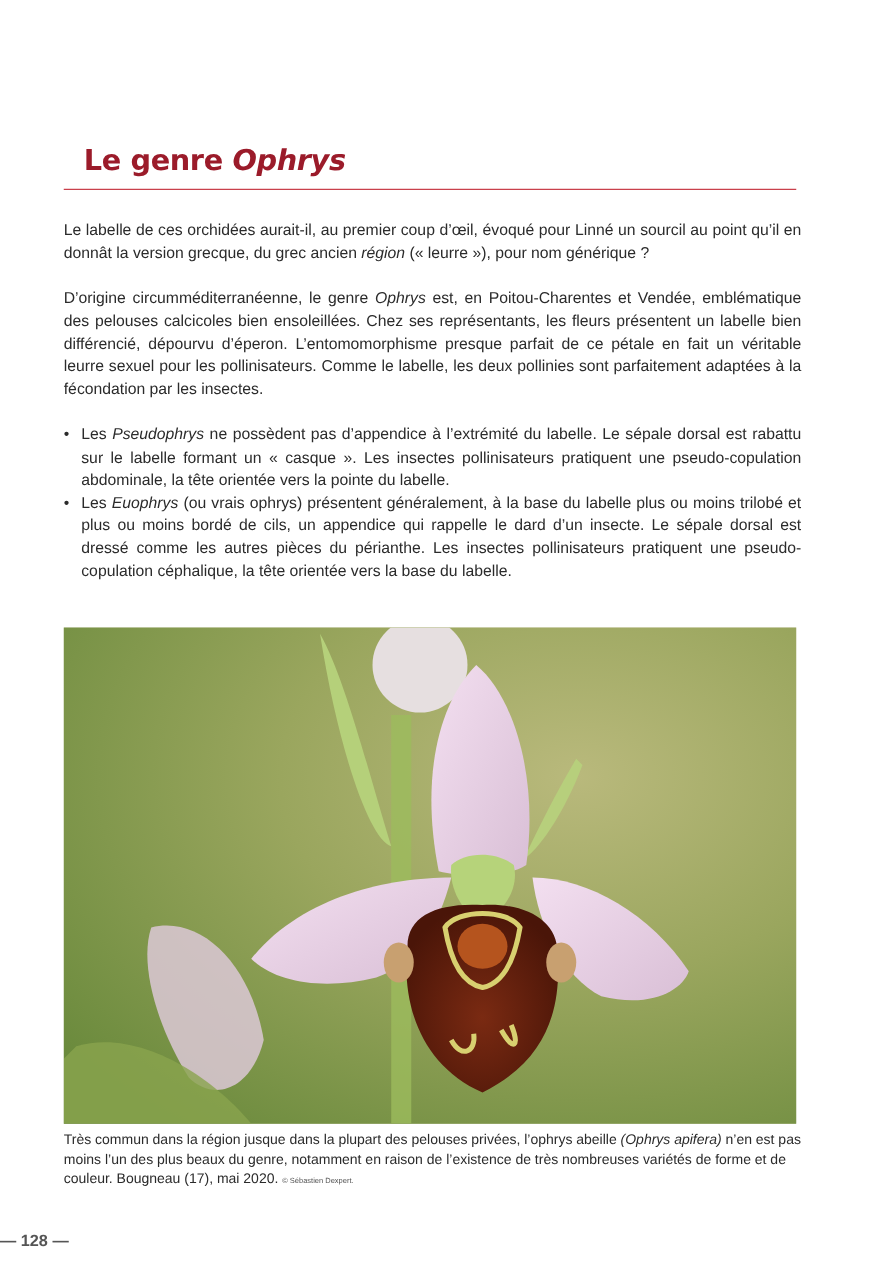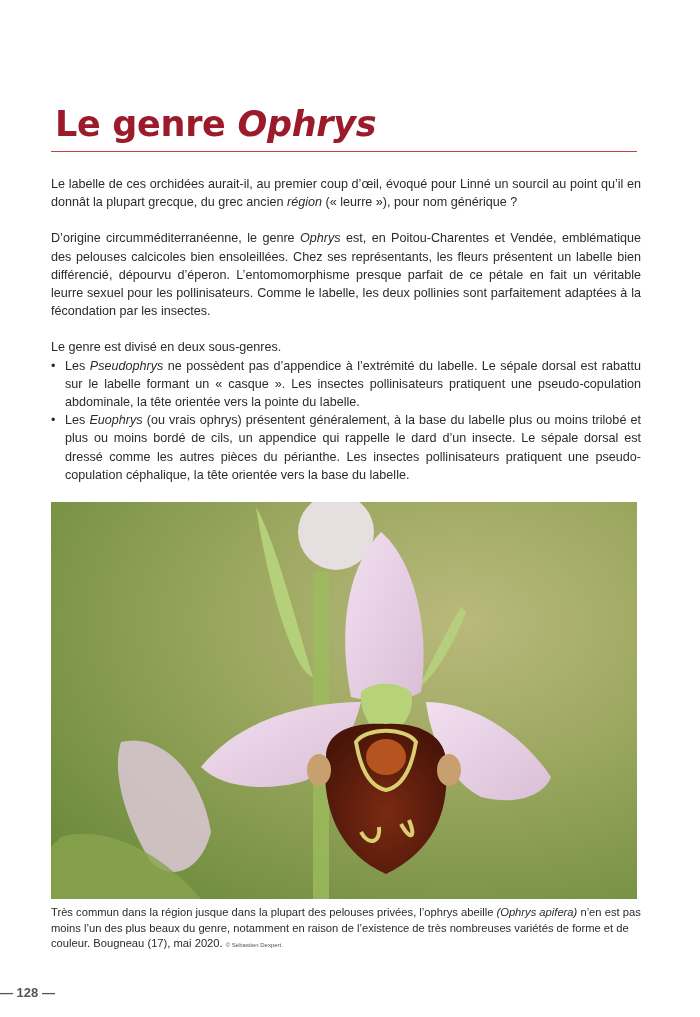--- a/index.html
+++ b/index.html
@@ -5,9 +5,9 @@
   html, body { margin: 0; padding: 0; background: #ffffff; }
   body { width: 700px; height: 1017px; position: relative; overflow: hidden;
          font-family: "Liberation Sans", "DejaVu Sans", sans-serif; color: #2a2a2a; }
-  .page-title { position: absolute; left: 51px; top: 100px; margin: 4px;
+  .page-title { position: absolute; left: 51px; top: 100px; margin: 16px;
     font-family: "DejaVu Sans", "Liberation Sans", sans-serif; font-weight: bold;
-    font-size: 35px; color: #9b1b2a; letter-spacing: -0.3px; }
+    font-size: 23px; color: #9b1b2a; letter-spacing: -0.3px; }
   .page-title em { font-style: italic; }
   .title-rule { position: absolute; left: 51px; top: 151px; width: 586px; height: 1px; background: #c9404c; }
   .body { position: absolute; left: 51px; top: 175px; width: 590px;

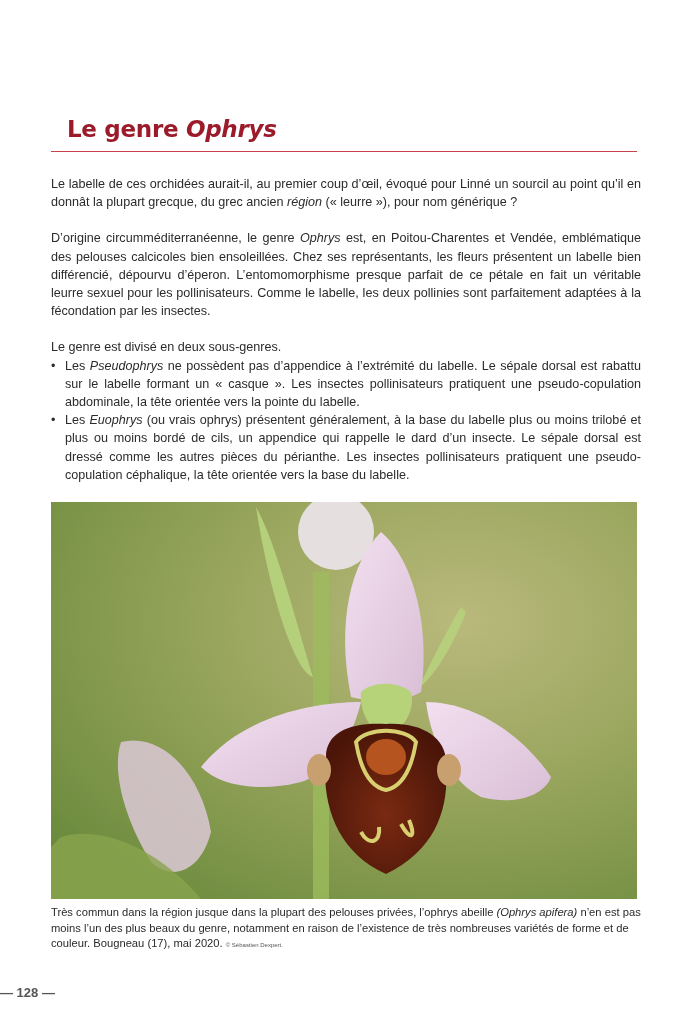--- a/index.html
+++ b/index.html
@@ -35,7 +35,7 @@
 <div class="title-rule"></div>
 
 <div class="body">
-  <p><span>Le labelle de ces orchidées aurait-il, au premier coup d’œil, évoqué pour Linné un sourcil au point qu’il en donnât la plupart grecque, du grec ancien </span><em>région</em><span> (« leurre »), pour nom générique ?</span></p>
+  <p><span>Le labelle de ces orchidées aurait-il, au premier coup d’œil, évoqué pour Linné un sourcil au point qu’il en donnât la version grecque, du grec ancien </span><em>région</em><span> (« leurre »), pour nom générique ?</span></p>
   <p><span>D’origine circumméditerranéenne, le genre </span><em>Ophrys</em><span> est, en Poitou-Charentes et Vendée, emblématique des pelouses calcicoles bien ensoleillées. Chez ses représentants, les fleurs présentent un labelle bien différencié, dépourvu d’éperon. L’entomomorphisme presque parfait de ce pétale en fait un véritable leurre sexuel pour les pollinisateurs. Comme le labelle, les deux pollinies sont parfaitement adaptées à la fécondation par les insectes.</span></p>
   <div>
     <div>Le genre est divisé en deux sous-genres.</div>

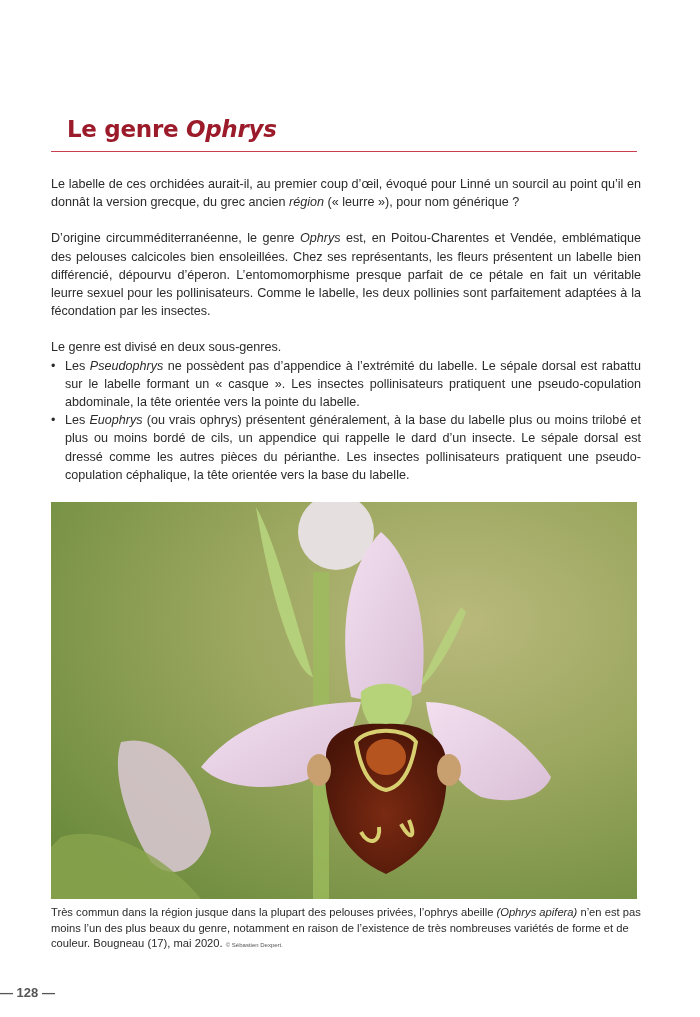--- a/index.html
+++ b/index.html
@@ -38,7 +38,6 @@
   <p><span>Le labelle de ces orchidées aurait-il, au premier coup d’œil, évoqué pour Linné un sourcil au point qu’il en donnât la version grecque, du grec ancien </span><em>région</em><span> (« leurre »), pour nom générique ?</span></p>
   <p><span>D’origine circumméditerranéenne, le genre </span><em>Ophrys</em><span> est, en Poitou-Charentes et Vendée, emblématique des pelouses calcicoles bien ensoleillées. Chez ses représentants, les fleurs présentent un labelle bien différencié, dépourvu d’éperon. L’entomomorphisme presque parfait de ce pétale en fait un véritable leurre sexuel pour les pollinisateurs. Comme le labelle, les deux pollinies sont parfaitement adaptées à la fécondation par les insectes.</span></p>
   <div>
-    <div>Le genre est divisé en deux sous-genres.</div>
     <ul>
       <li><span class="bullet">•</span><span>Les </span><em>Pseudophrys</em><span> ne possèdent pas d’appendice à l’extrémité du labelle. Le sépale dorsal est rabattu sur le labelle formant un « casque ». Les insectes pollinisateurs pratiquent une pseudo-copulation abdominale, la tête orientée vers la pointe du labelle.</span></li>
       <li><span class="bullet">•</span><span>Les </span><em>Euophrys</em><span> (ou vrais ophrys) présentent généralement, à la base du labelle plus ou moins trilobé et plus ou moins bordé de cils, un appendice qui rappelle le dard d’un insecte. Le sépale dorsal est dressé comme les autres pièces du périanthe. Les insectes pollinisateurs pratiquent une pseudo-copulation céphalique, la tête orientée vers la base du labelle.</span></li>

